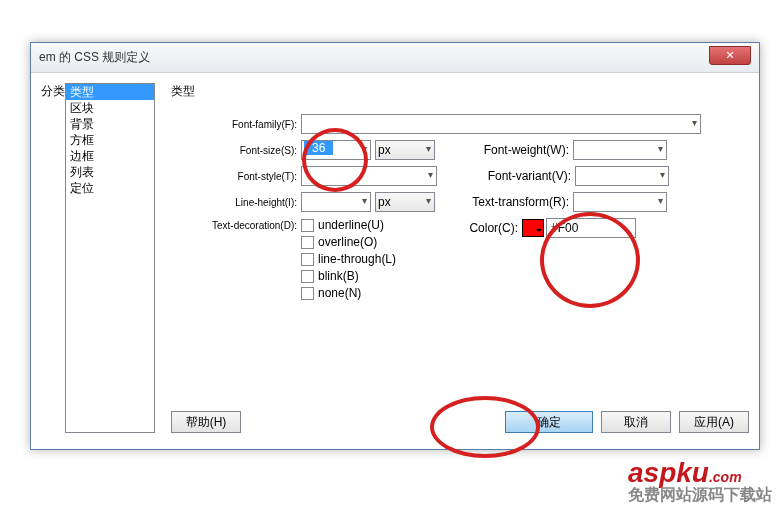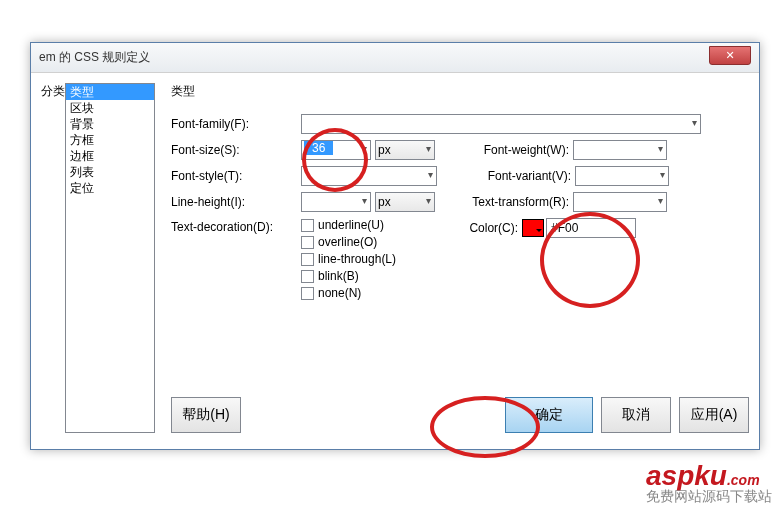--- a/index.html
+++ b/index.html
@@ -18,7 +18,7 @@
 .mainlabel{font-size:12px;margin-bottom:14px}
 .formarea{flex:1}
 .row{display:flex;align-items:center;margin-bottom:6px}
-.lblcol{width:130px;padding-right:4px;font-size:12px}
+.lblcol{width:130px;text-align:right;padding-right:4px;font-size:10px}
 .lblcol2{width:120px;text-align:right;padding-right:4px;font-size:12px}
 .combo{border:1px solid #828790;background:#fff;height:20px;padding:0 2px;font-size:12px;position:relative}
 .combo::after{content:"▾";position:absolute;right:3px;top:2px;color:#555;font-size:10px}

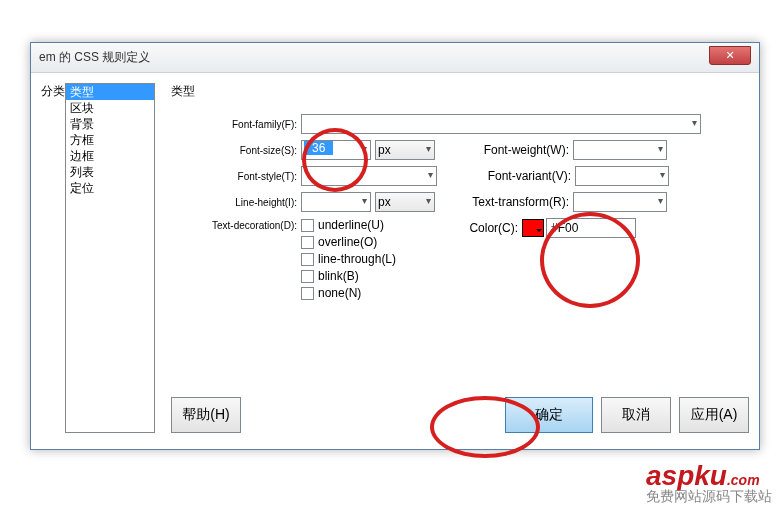--- a/index.html
+++ b/index.html
@@ -36,7 +36,7 @@
 .swatch::after{content:"";position:absolute;right:1px;bottom:1px;border:3px solid transparent;border-top-color:#000}
 .colorbox{border:1px solid #828790;background:#fff;height:20px;width:90px;padding:2px 4px;font-size:12px}
 .btnrow{display:flex;gap:8px;align-items:center}
-.btn{height:36px;border:1px solid #828790;background:linear-gradient(#f8f8f8,#e3e3e3);font-size:14px;padding:0 10px;cursor:pointer;min-width:70px}
+.btn{height:22px;border:1px solid #828790;background:linear-gradient(#f8f8f8,#e3e3e3);font-size:12px;padding:0 10px;cursor:pointer;min-width:70px}
 .btn.primary{background:linear-gradient(#d9edfb,#a8d4f2);border-color:#3c7fb1;min-width:88px}
 .spacer{flex:1}
 .circle{position:absolute;border:4px solid #d62020;border-radius:50%;pointer-events:none}

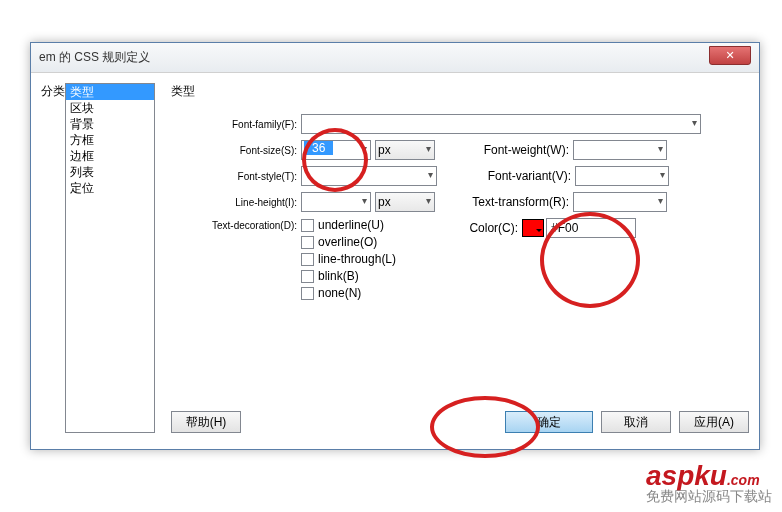--- a/index.html
+++ b/index.html
@@ -41,7 +41,7 @@
 .spacer{flex:1}
 .circle{position:absolute;border:4px solid #d62020;border-radius:50%;pointer-events:none}
 .watermark{position:absolute;right:10px;bottom:6px;font-family:Arial;font-weight:bold;font-style:italic;font-size:28px;color:#c4181f}
-.watermark small{font-size:14px;color:#888;font-style:normal;font-weight:normal;display:block;text-align:right;margin-top:-4px}
+.watermark small{font-size:16px;color:#888;font-style:normal;font-weight:bold;display:block;text-align:right;margin-top:-4px}
 </style>
 </head>
 <body>

